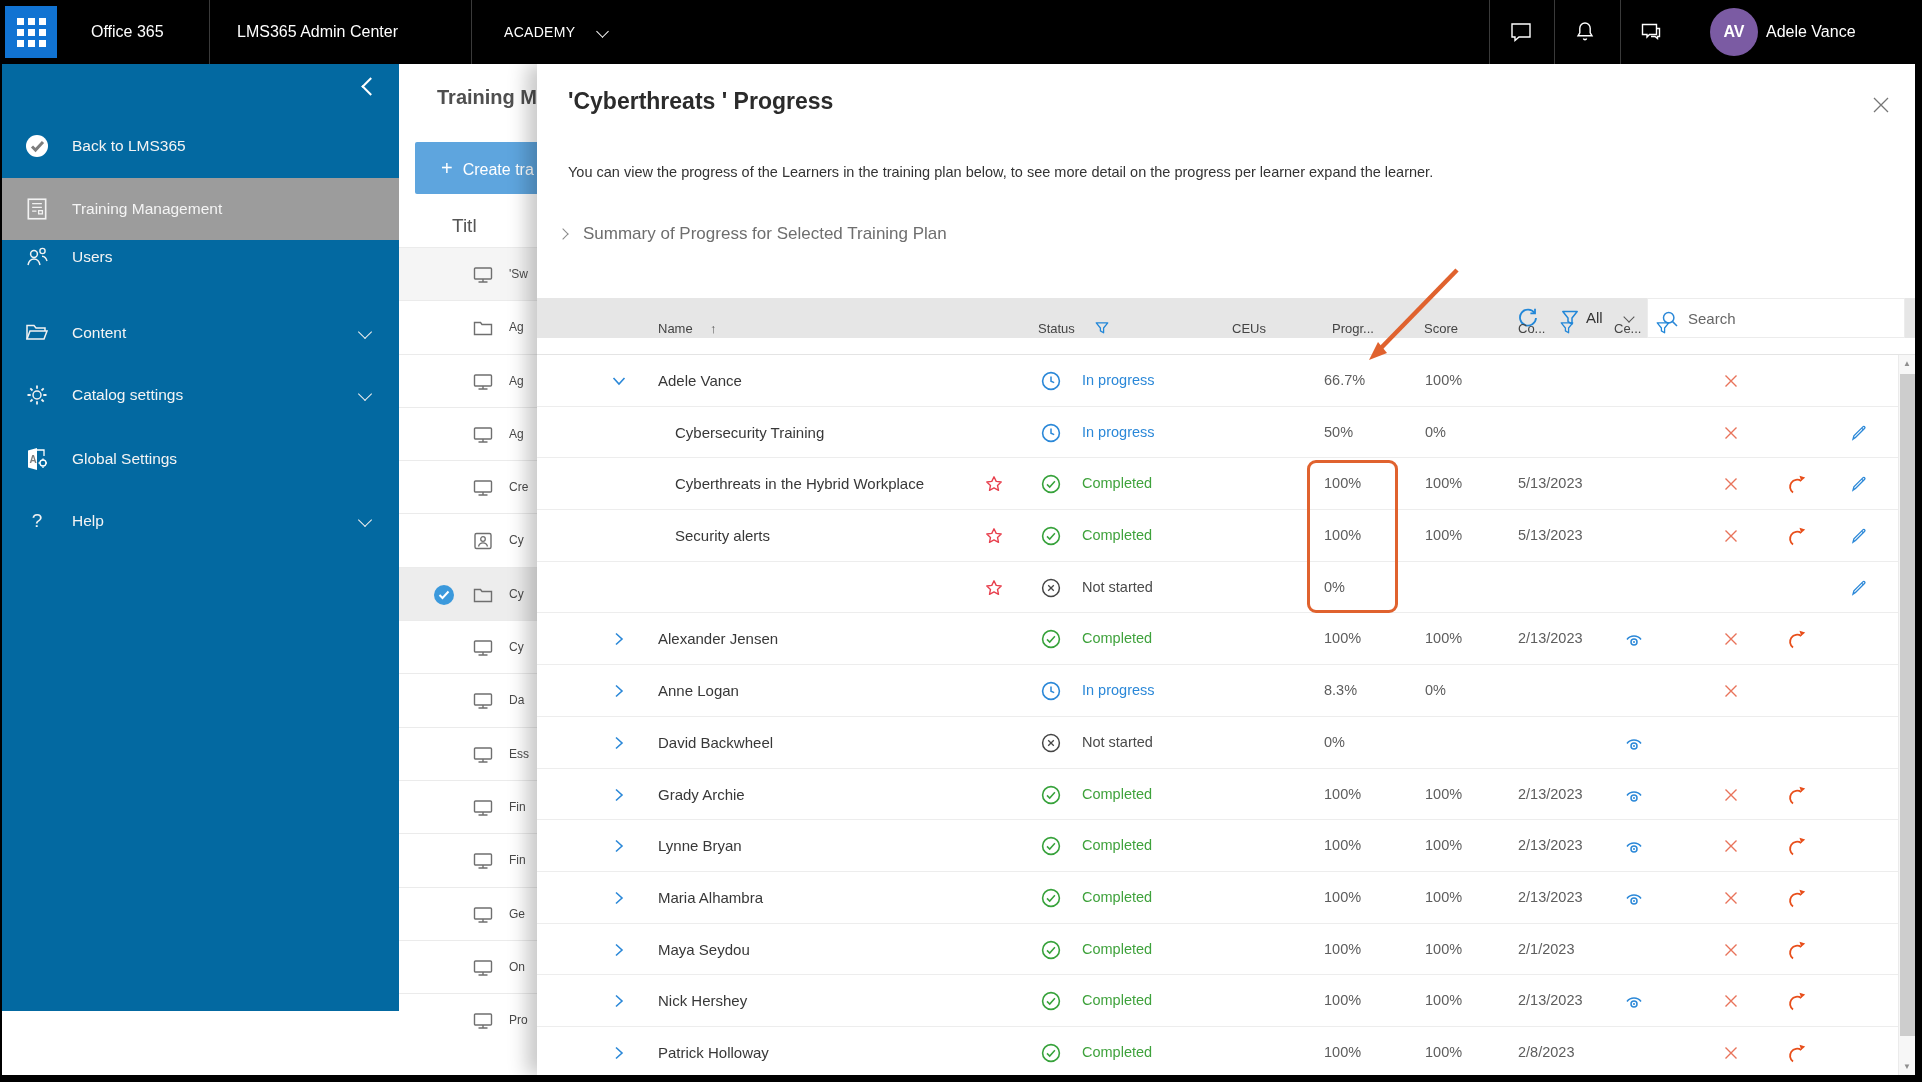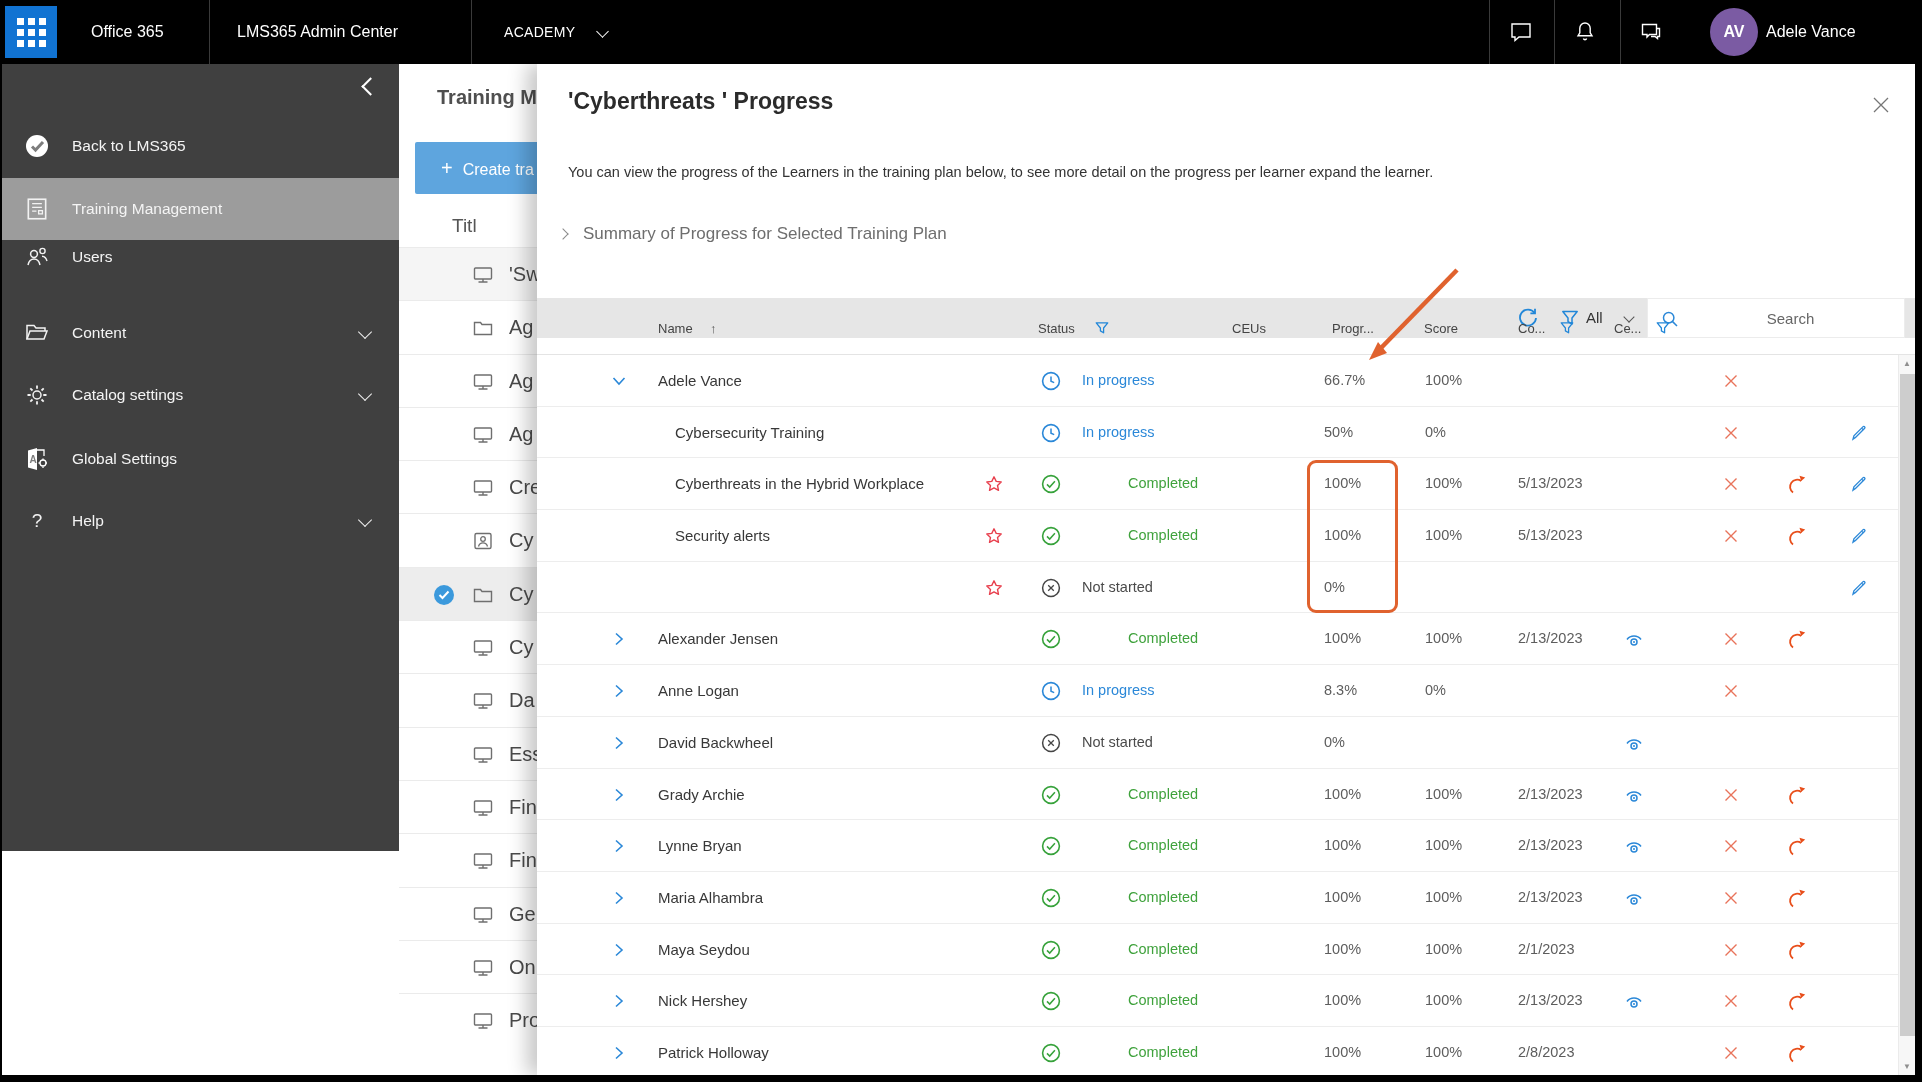--- a/index.html
+++ b/index.html
@@ -22,7 +22,7 @@
   .tb-user { left:1766px; }
 
   
-  .sidebar { position:absolute; left:0; top:64px; width:399px; height:787px; background:#404040; color:#f4f4f4; z-index:10; }
+  .sidebar { position:absolute; left:0; top:64px; width:399px; height:947px; background:#0369a1; color:#f4f4f4; z-index:10; }
   .collapse { position:absolute; left:364px; top:16px; width:13px; height:13px; border-left:2px solid #fff; border-bottom:2px solid #fff; transform:rotate(45deg); cursor:pointer; }
   .sitem { position:absolute; left:0; width:399px; height:62px; cursor:pointer; }
   .sitem.active { background:#9c9c9c; }

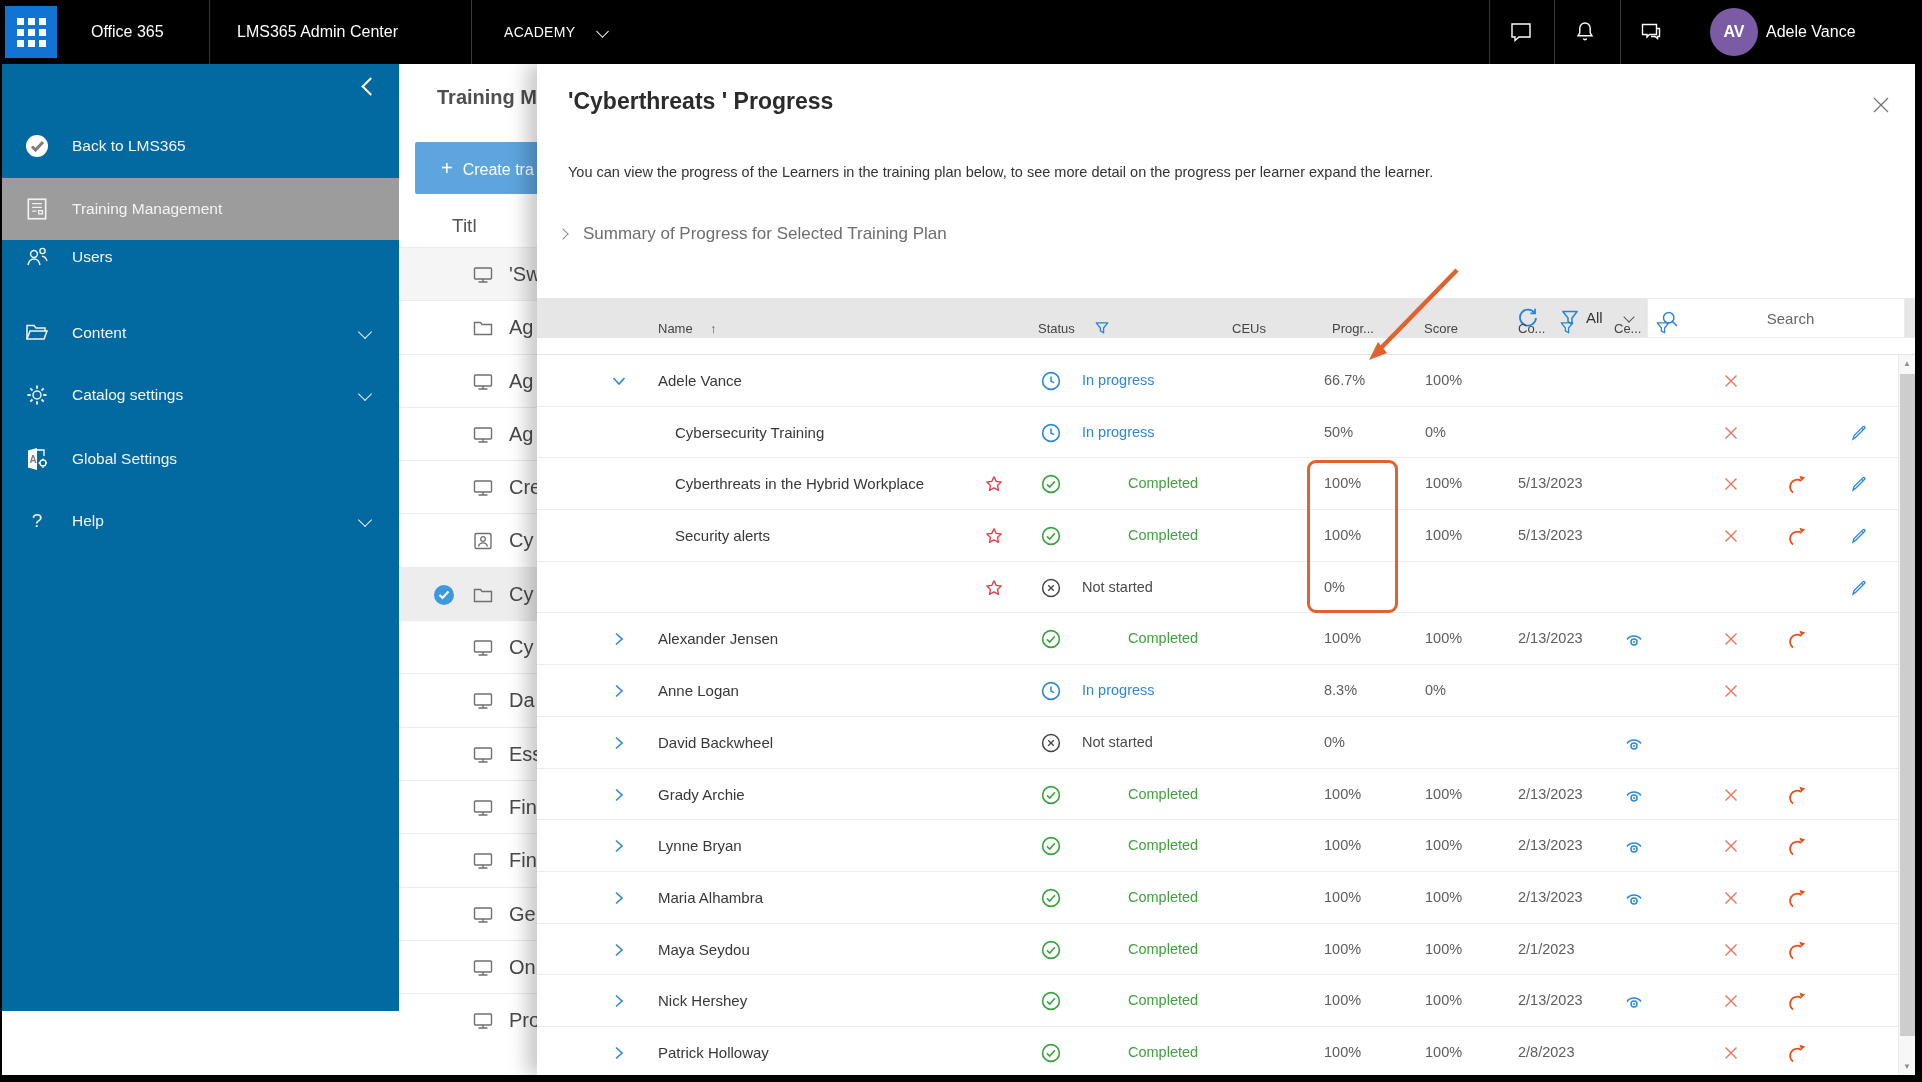--- a/index.html
+++ b/index.html
@@ -42,7 +42,7 @@
   .mrow.highlighted { background:#f5f5f5; }
   .mrow.selected { background:#ededed; }
   .mic { position:absolute; left:73px; top:17px; }
-  .mtx { position:absolute; left:110px; top:0; line-height:53.3px; font-size:20px; color:#4a4a4a; white-space:nowrap; }
+  .mtx { position:absolute; left:110px; top:0; line-height:53.3px; font-size:12px; color:#4a4a4a; white-space:nowrap; }
   .selchk { position:absolute; left:35px; top:17px; width:20px; height:20px; border-radius:50%; background:#3b99dc; display:flex; align-items:center; justify-content:center; }
 
   

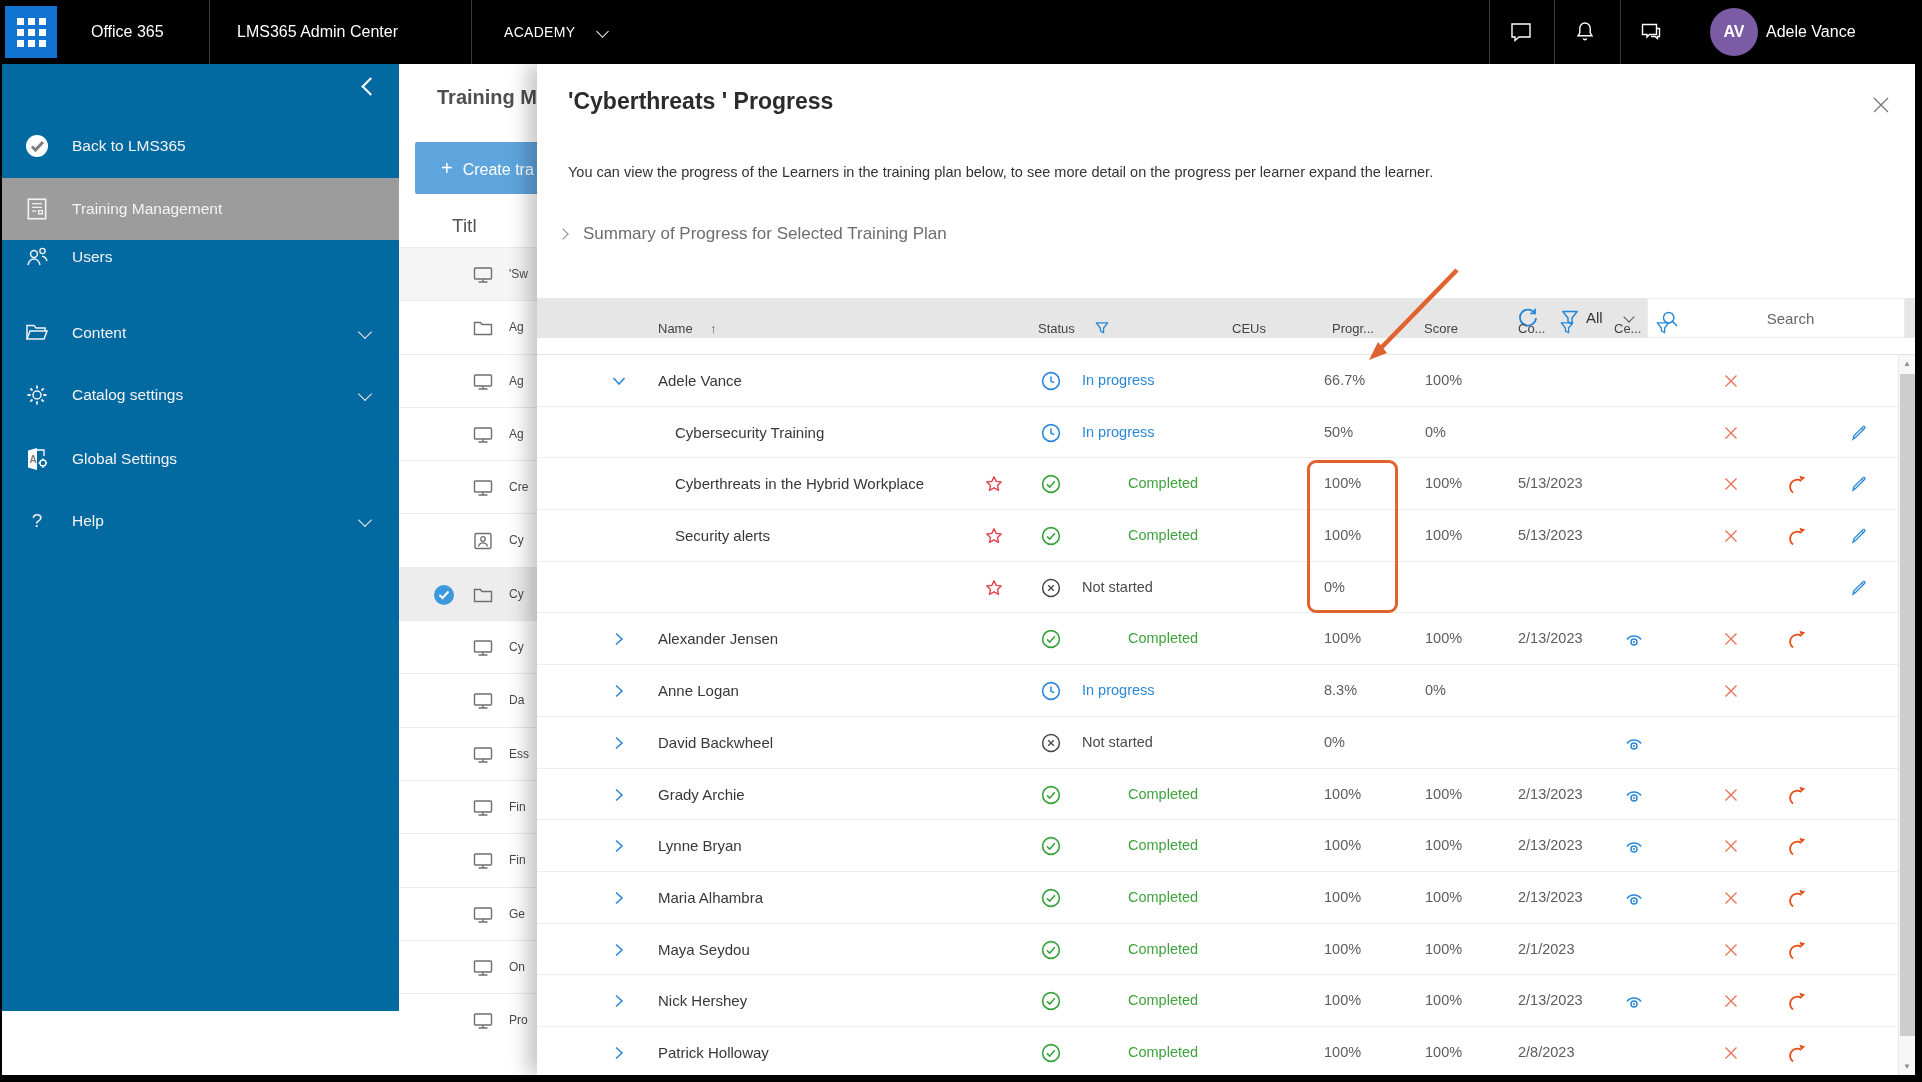--- a/index.html
+++ b/index.html
@@ -61,7 +61,7 @@
   .tb-allchev { position:absolute; left:1088px; top:15px; width:8px; height:8px; border-right:1.4px solid #555; border-bottom:1.4px solid #555; transform:rotate(45deg); cursor:pointer; }
   .searchbox { position:absolute; left:1110px; top:0; width:258px; height:40px; background:#fff; border:1px solid #ececec; }
   .searchbox svg { position:absolute; left:12px; top:10px; }
-  .searchbox input { position:absolute; left:40px; top:0; width:205px; height:38px; border:none; outline:none; font-size:15px; color:#333; font-family:inherit;text-align:center; }
+  .searchbox input { position:absolute; left:40px; top:0; width:205px; height:38px; border:none; outline:none; font-size:15px; color:#333; font-family:inherit; }
   .searchbox input::placeholder { color:#666; }
 
   .thead { position:absolute; left:0; top:238px; width:1378px; height:53px; border-bottom:1px solid #e4e4e4; }

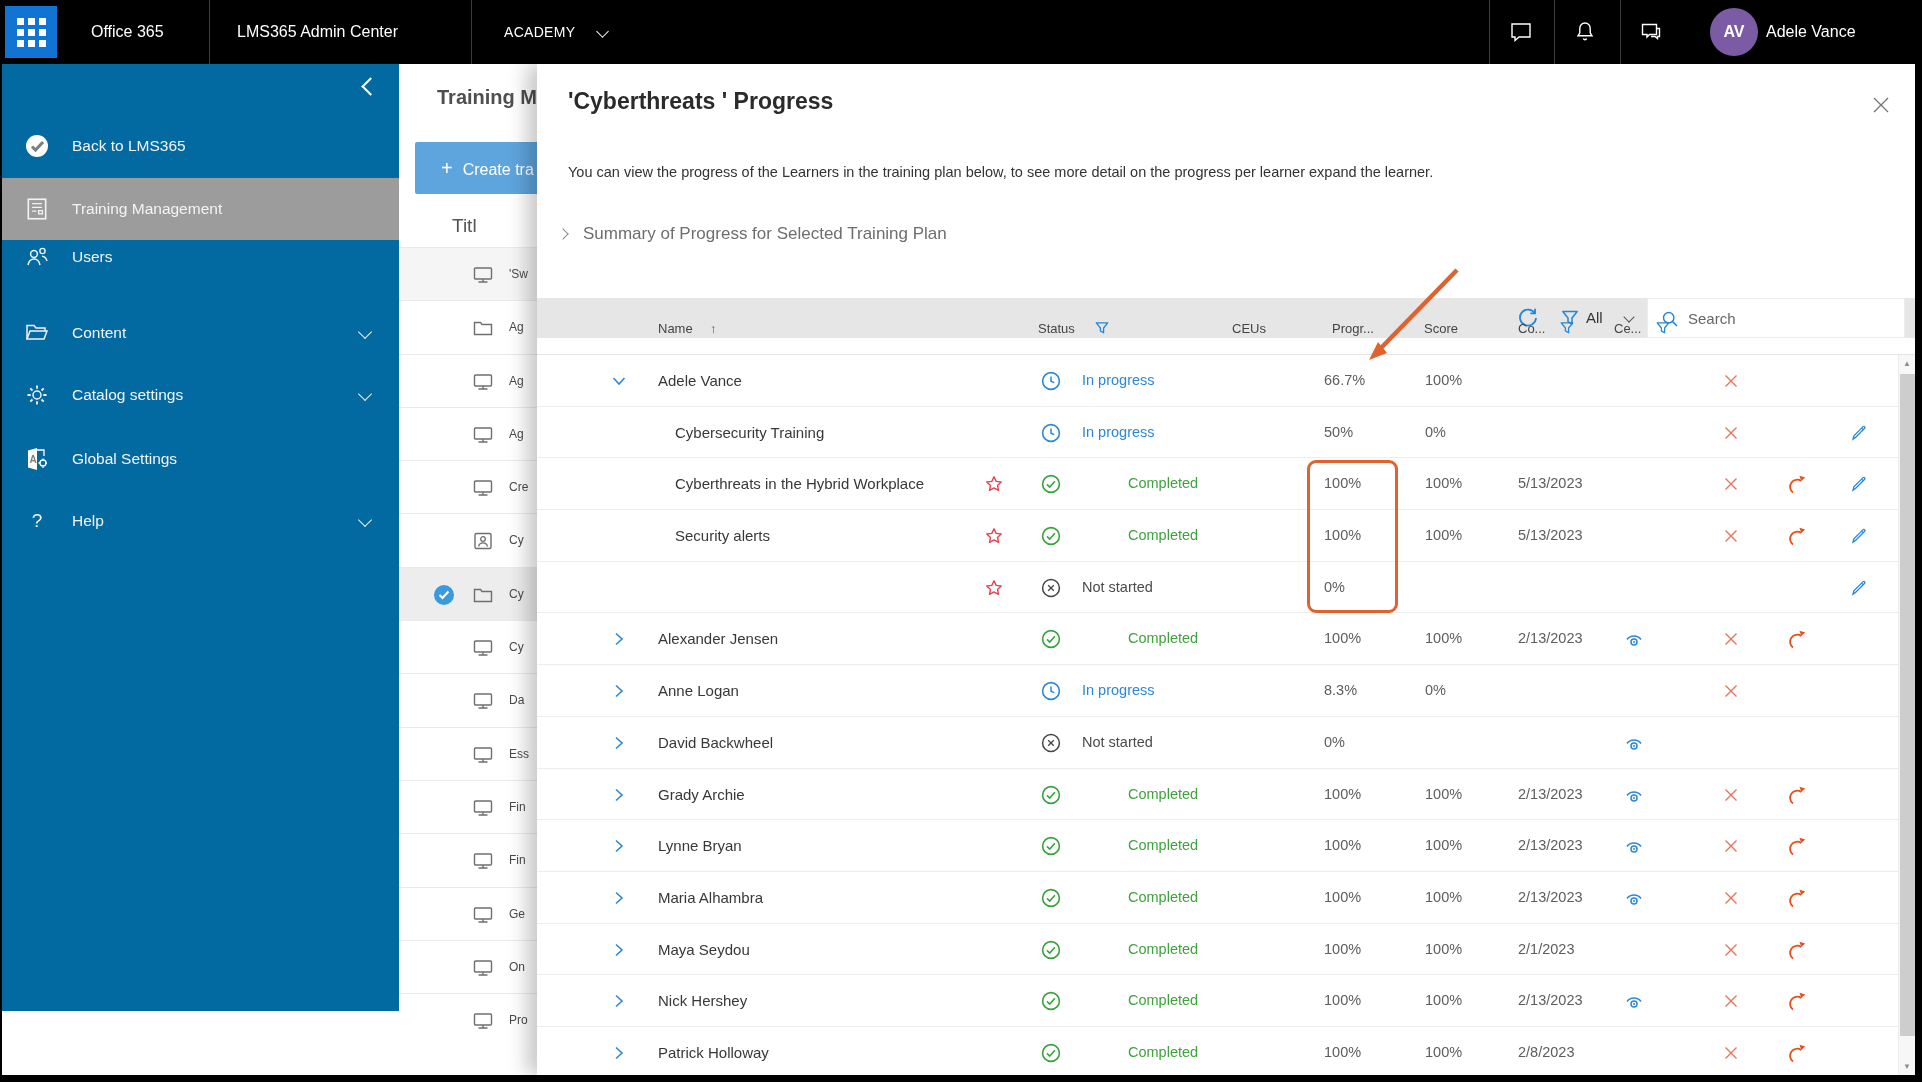--- a/index.html
+++ b/index.html
@@ -79,7 +79,7 @@
   .c-star { position:absolute; left:447px; top:16px; cursor:pointer; }
   .c-stic { position:absolute; left:504px; top:16px; }
   .c-sttx { position:absolute; left:545px; top:0; line-height:51.7px; font-size:14.5px; white-space:nowrap; }
-  .st-in_progress { color:#2b88d8; } .st-completed { color:#3fa23c;margin-left:46px; } .st-not_started { color:#4a4a4a; }
+  .st-in_progress { color:#2b88d8; } .st-completed { color:#3fa23c; } .st-not_started { color:#4a4a4a; }
   .c-prog,.c-score,.c-date { position:absolute; top:0; line-height:51.7px; font-size:14.5px; color:#5d5d5d; white-space:nowrap; }
   .c-prog{left:787px}.c-score{left:888px}.c-date{left:981px}
   .c-eye{position:absolute;left:1085px;top:18px;cursor:pointer}

